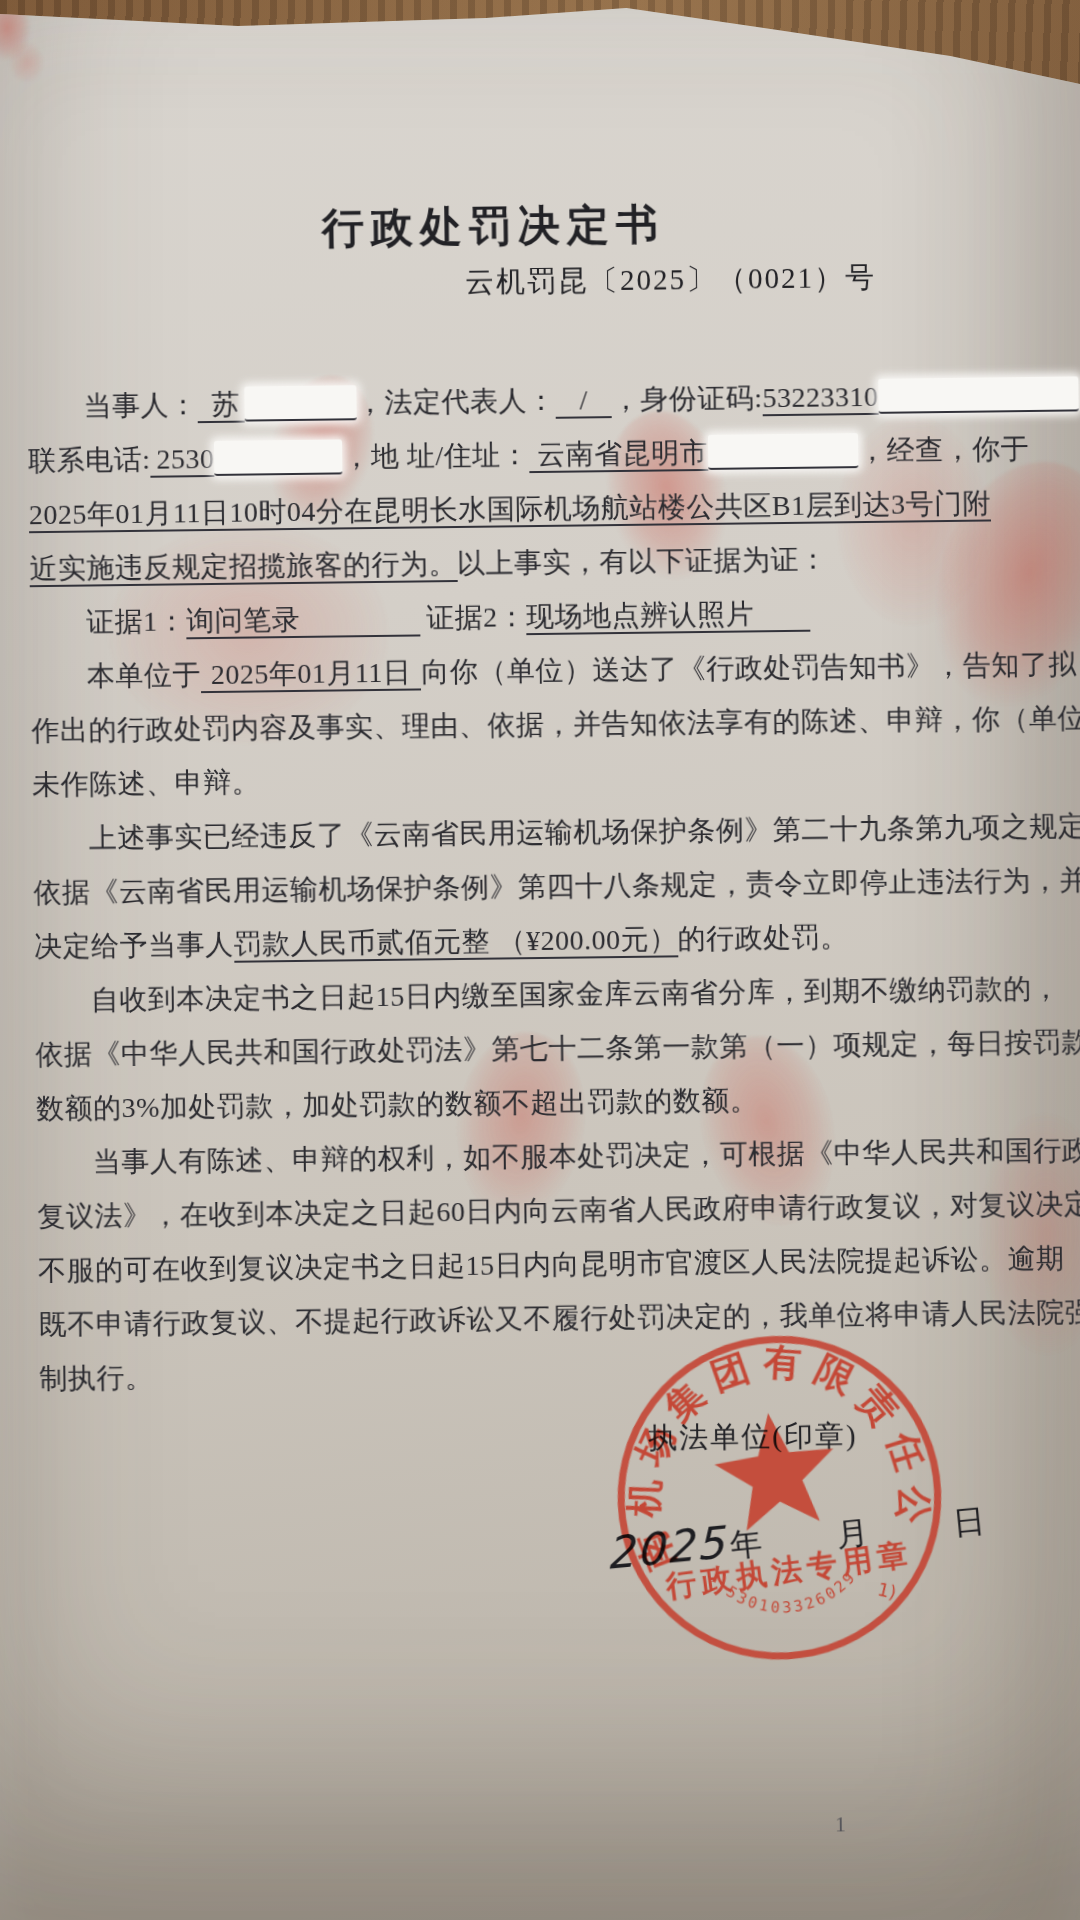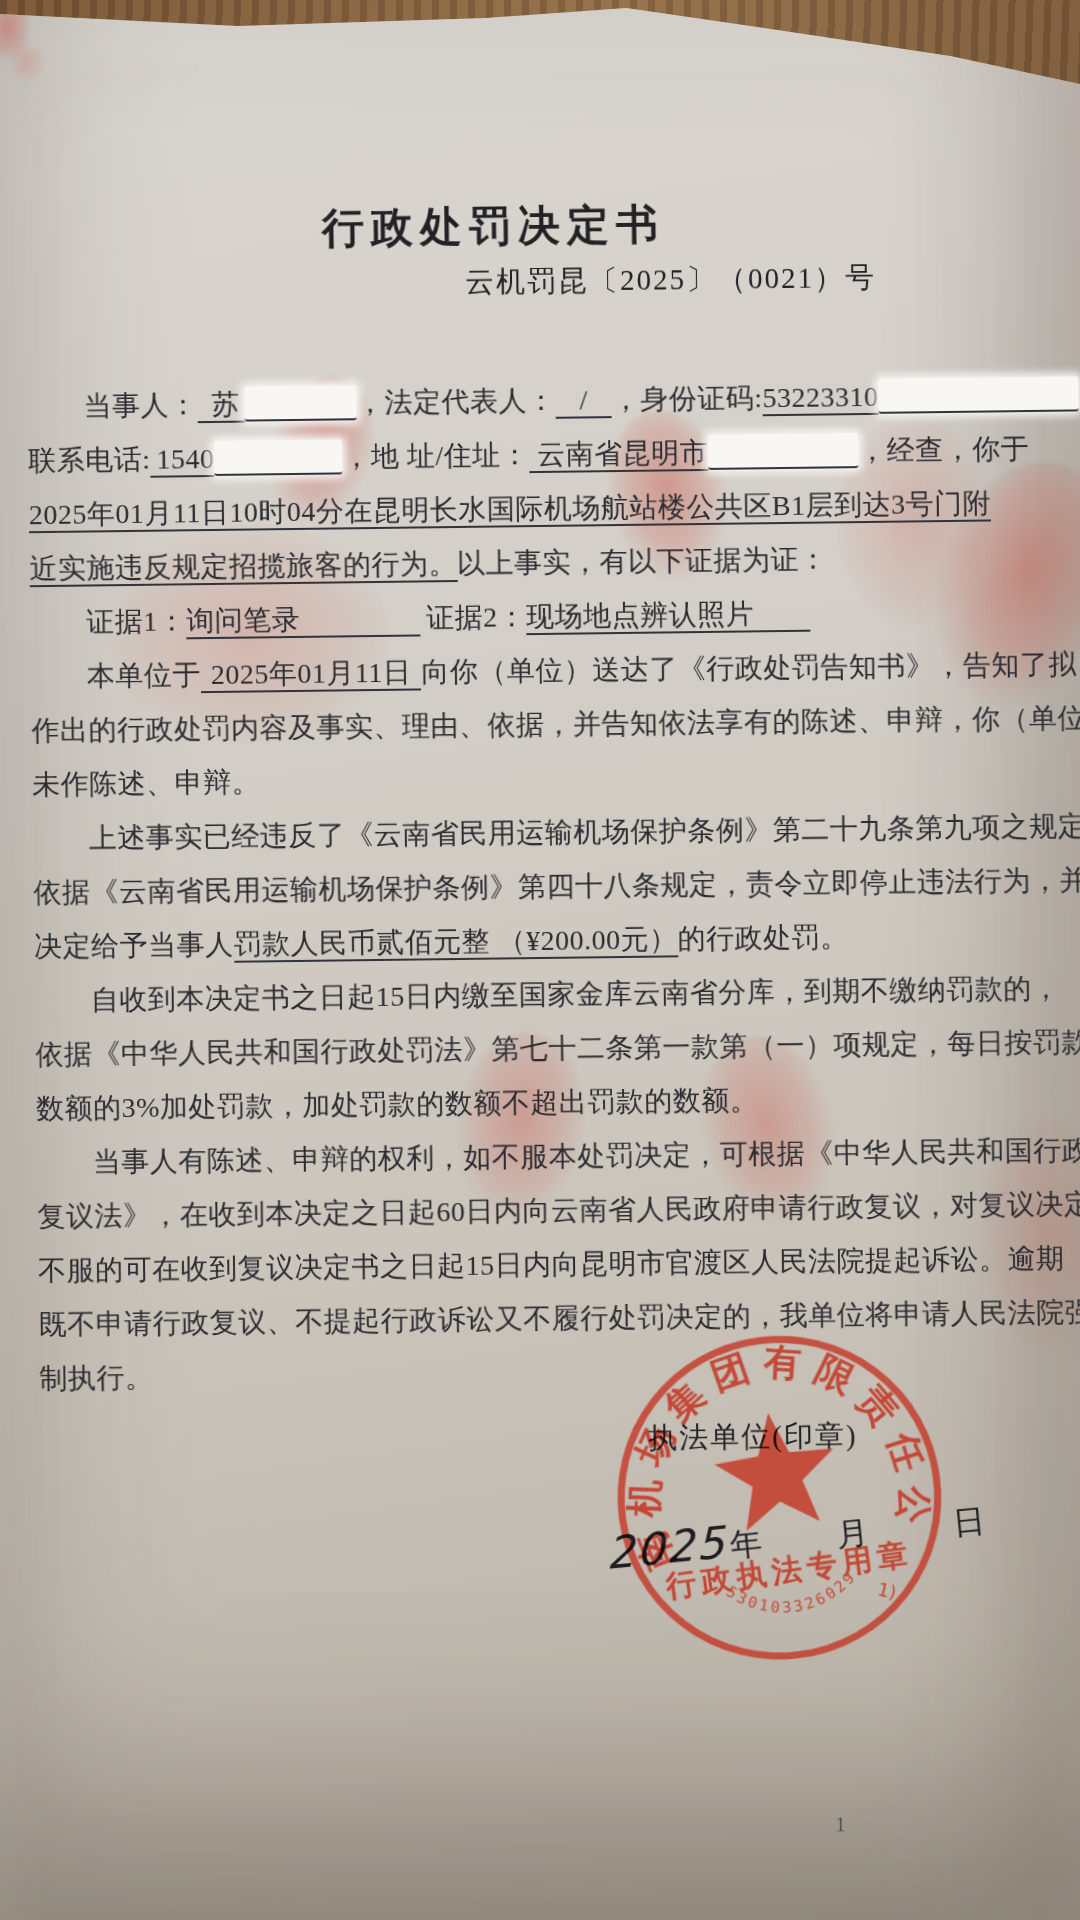--- a/index.html
+++ b/index.html
@@ -87,7 +87,7 @@
 
     <div class="doc-body" id="body-lines">
         <div class="doc-line indent"><span>当事人：</span><span class="u" style="padding-left: 14px; padding-right: 4px;">苏</span><span class="u redact" style="min-width: 112px;"></span><span>，法定代表人：</span><span class="u" style="padding-left: 24px; padding-right: 24px;">/</span><span>，身份证码:</span><span class="u">53223310</span><span class="u redact" style="min-width: 200px;"></span></div>
-        <div class="doc-line"><span>联系电话:</span><span class="u" style="padding-left: 6px;">1540</span><span class="u redact" style="min-width: 128px;"></span><span>，地 址/住址：</span><span class="u" style="padding-left: 8px;">云南省昆明市</span><span class="u redact" style="min-width: 150px;"></span><span>，经查，你于</span></div>
+        <div class="doc-line"><span>联系电话:</span><span class="u" style="padding-left: 6px;">2530</span><span class="u redact" style="min-width: 128px;"></span><span>，地 址/住址：</span><span class="u" style="padding-left: 8px;">云南省昆明市</span><span class="u redact" style="min-width: 150px;"></span><span>，经查，你于</span></div>
         <div class="doc-line"><span class="u">2025年01月11日10时04分在昆明长水国际机场航站楼公共区B1层到达3号门附</span></div>
         <div class="doc-line"><span class="u">近实施违反规定招揽旅客的行为。</span><span>以上事实，有以下证据为证：</span></div>
         <div class="doc-line indent"><span>证据1：</span><span class="u" style="padding-right: 120px;">询问笔录</span><span style="padding-left: 6px;">证据2：</span><span class="u" style="padding-right: 56px;">现场地点辨认照片</span></div>

